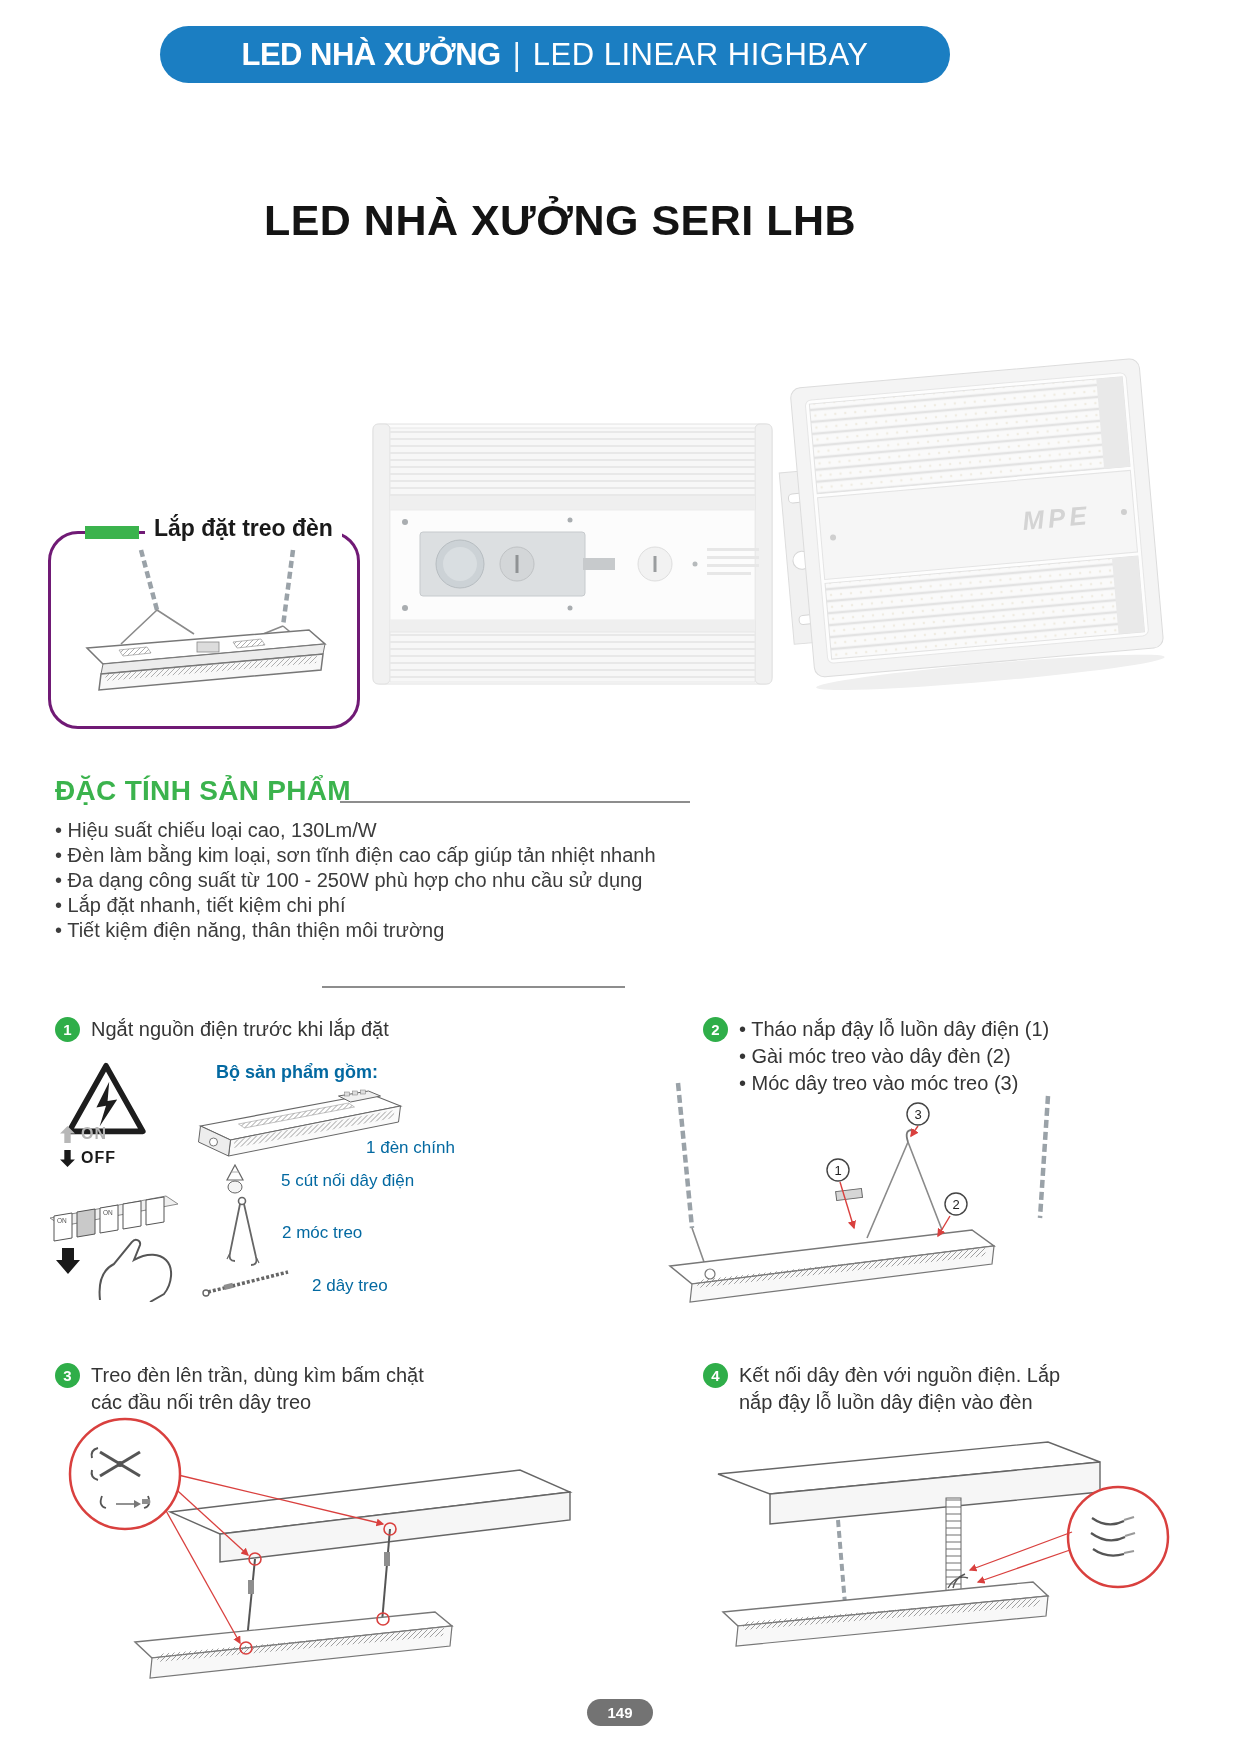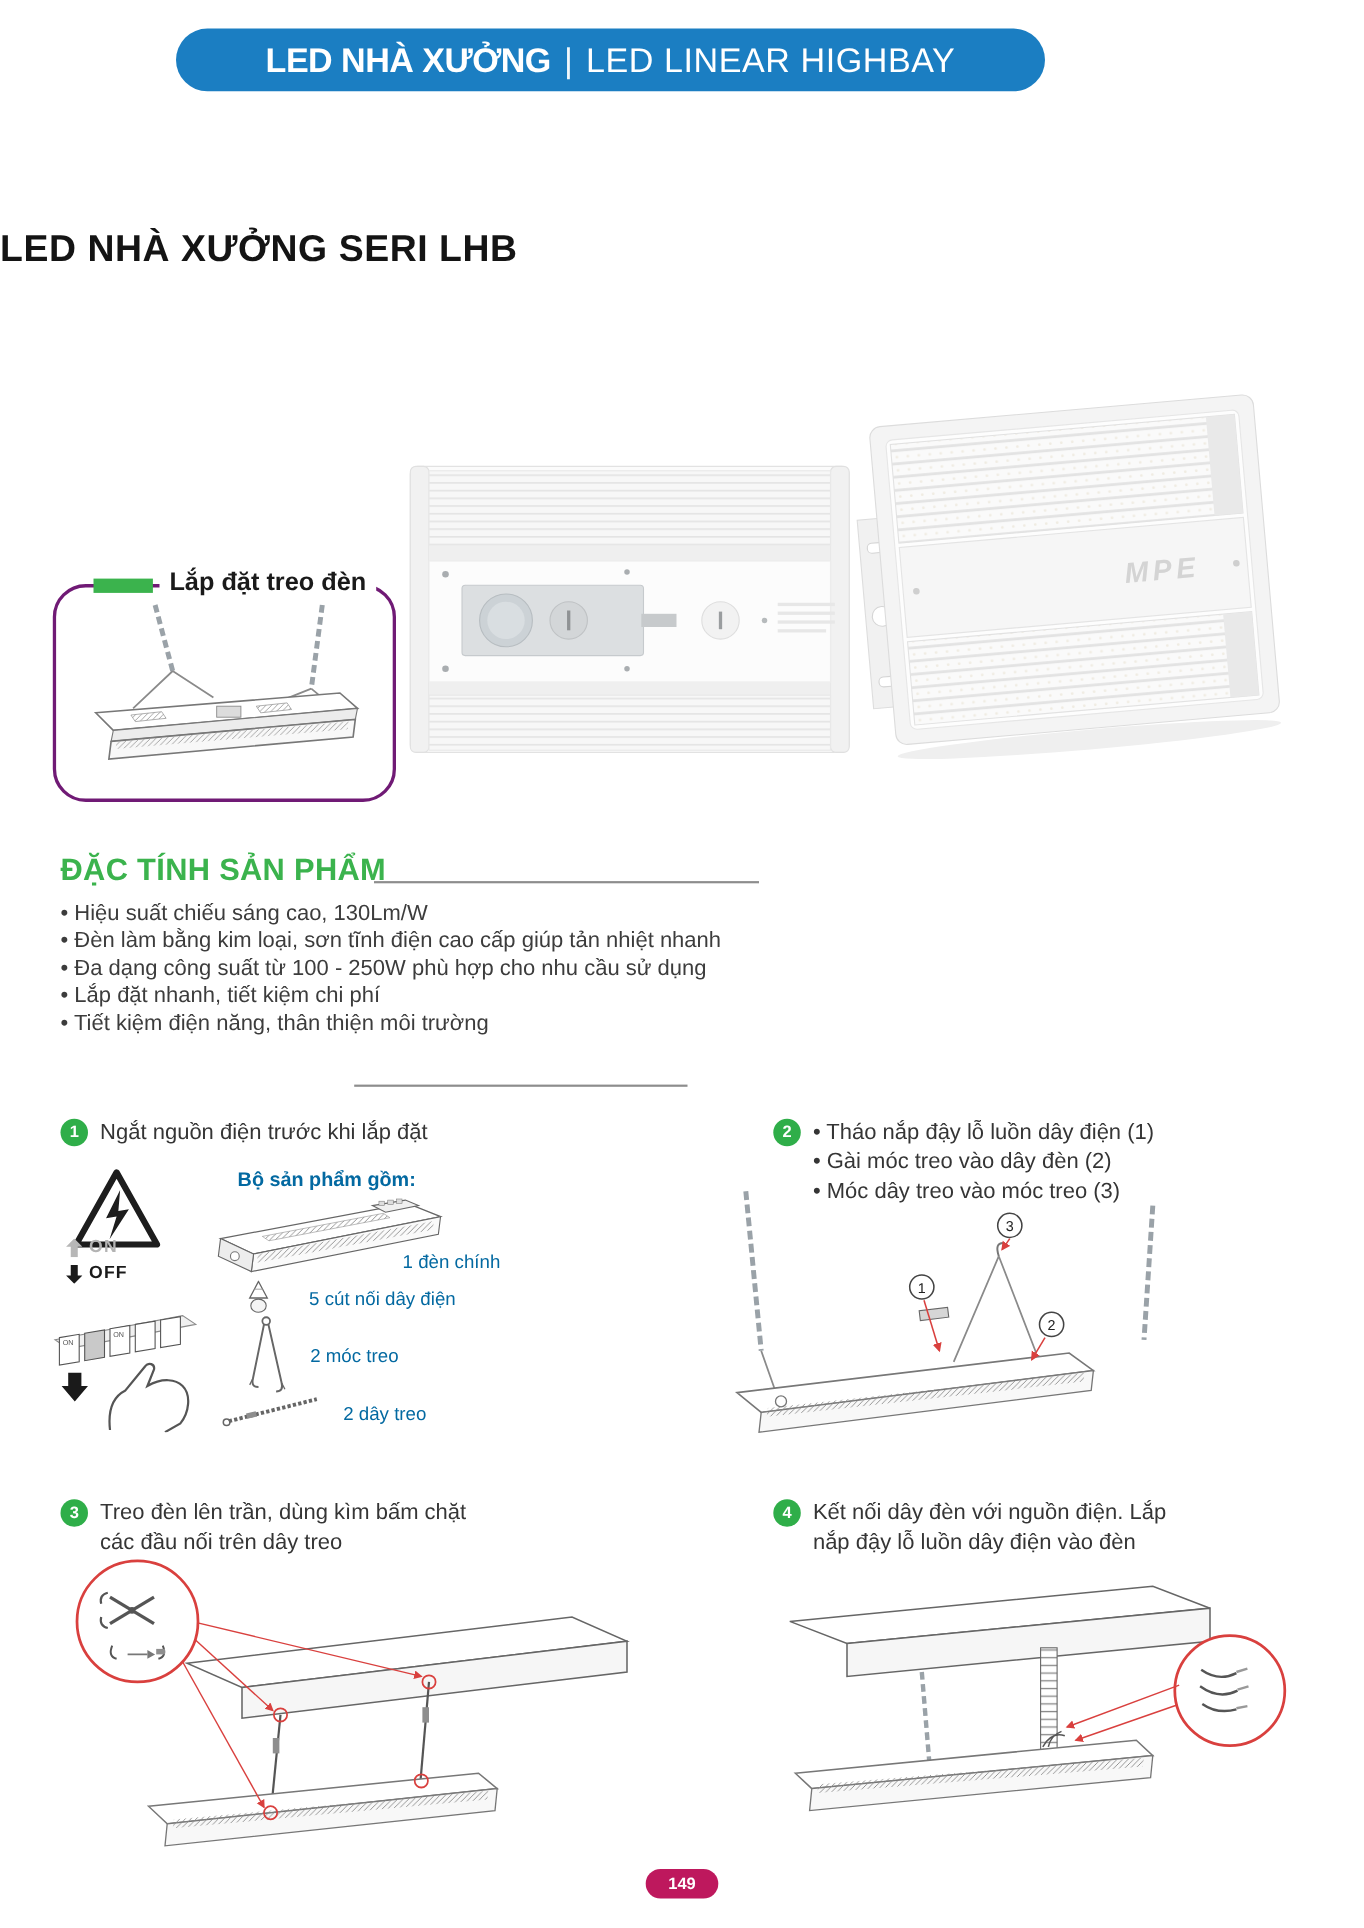--- a/index.html
+++ b/index.html
@@ -21,8 +21,8 @@
 
   
   .title {
-    position:absolute; left:0; top:196px; width:1120px; 
-    font-size:34px; font-weight:800; color:#141414; letter-spacing:0.5px;margin-top:11px;
+    position:absolute; left:0; top:196px; width:1120px; text-align:center;
+    font-size:43px; font-weight:800; color:#141414; letter-spacing:0.5px;
   }
 
   

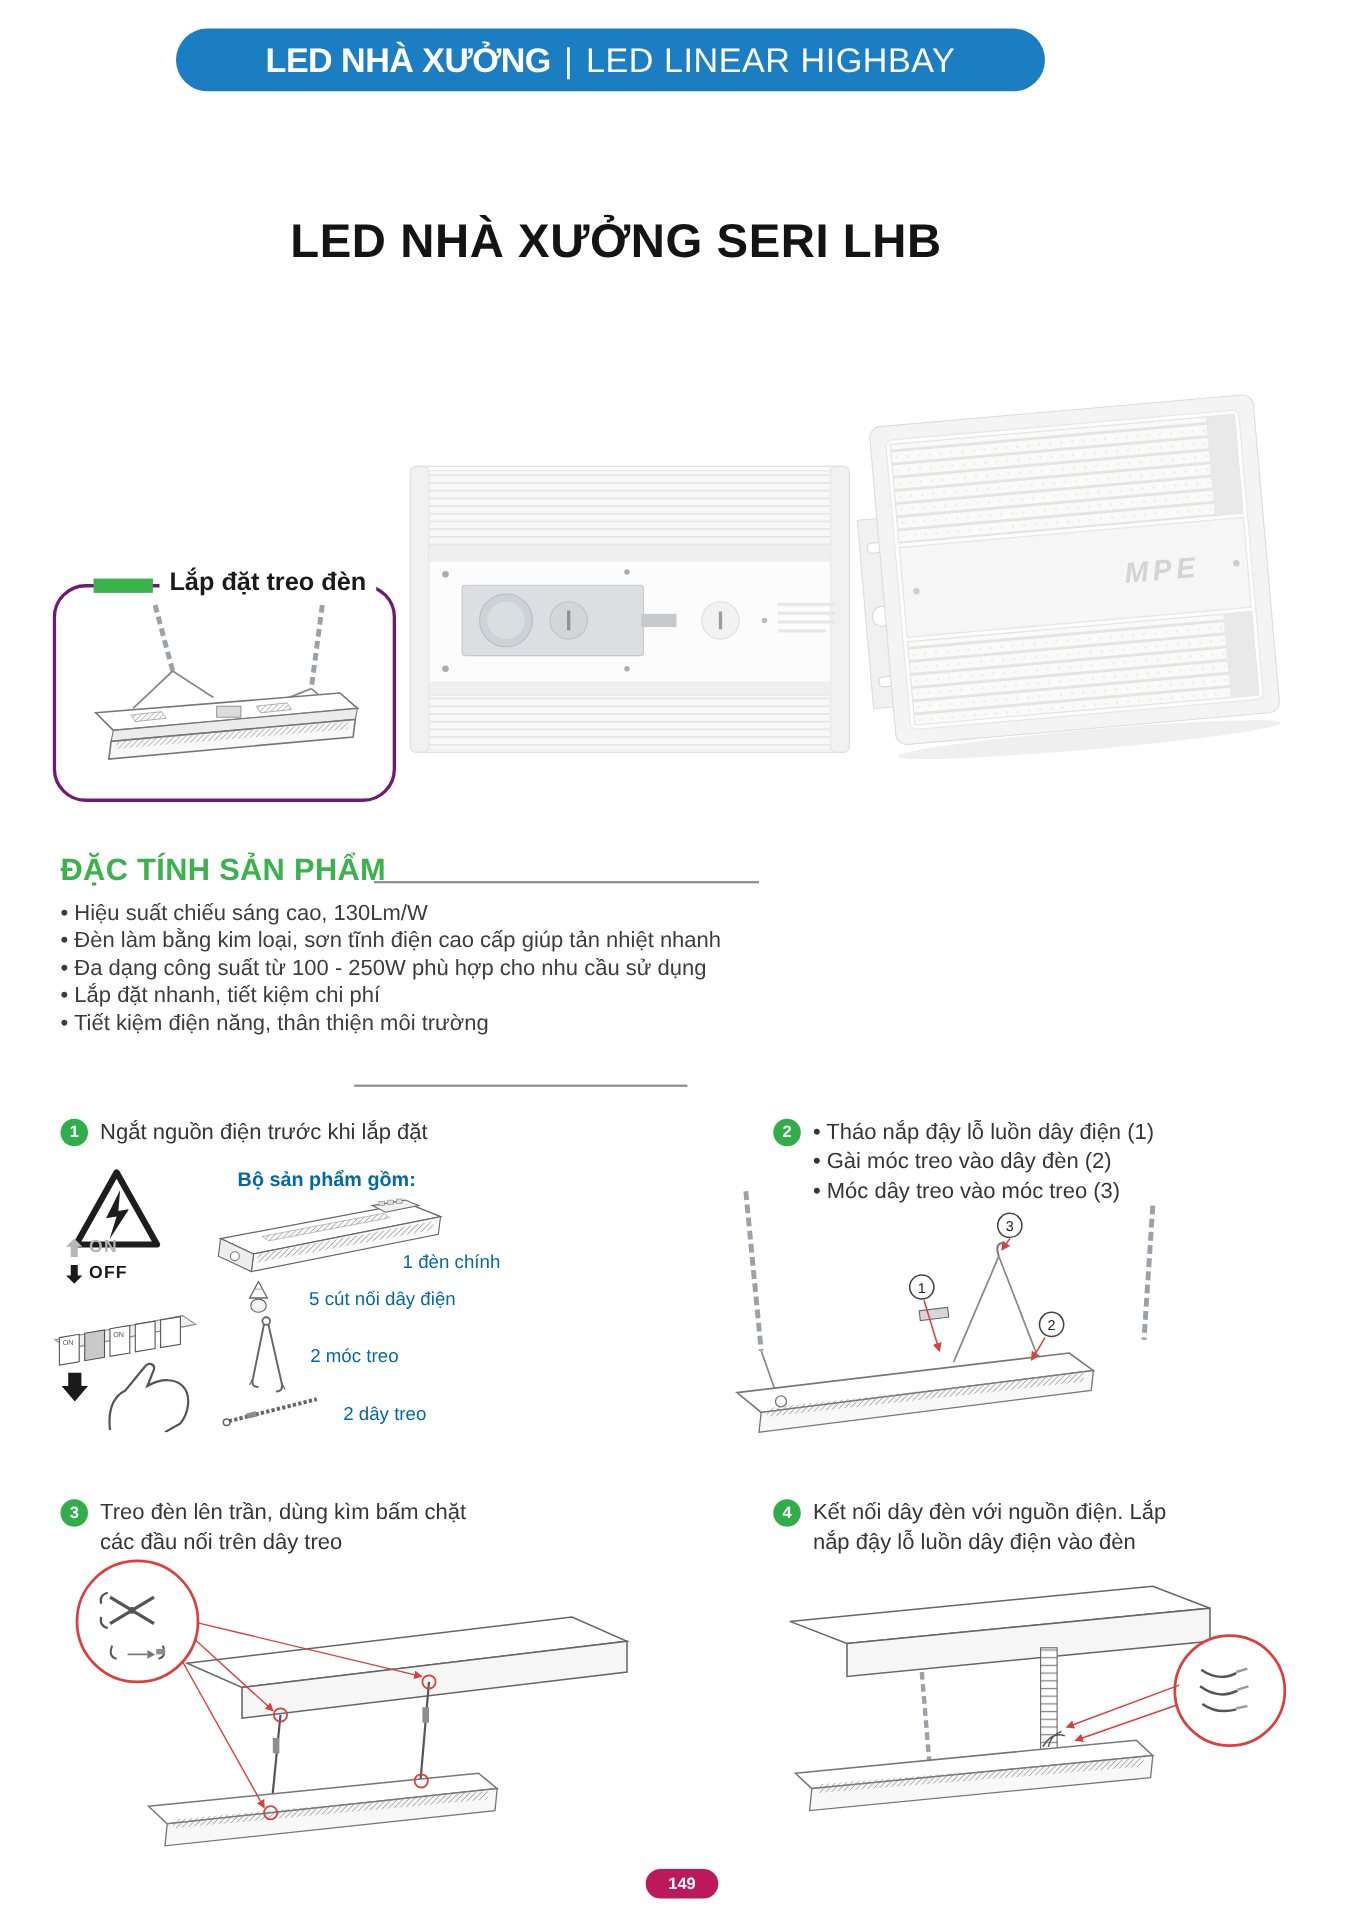--- a/index.html
+++ b/index.html
@@ -181,7 +181,7 @@
   <div class="sec-h" style="left:55px; top:775px">ĐẶC TÍNH SẢN PHẨM</div>
   <div class="h-line" style="left:340px; top:801px; width:350px"></div>
   <ul class="features">
-    <li>Hiệu suất chiếu sáng cao, 130Lm/W</li>
+    <li>Hiệu suất chiếu loại cao, 130Lm/W</li>
     <li>Đèn làm bằng kim loại, sơn tĩnh điện cao cấp giúp tản nhiệt nhanh</li>
     <li>Đa dạng công suất từ 100 - 250W phù hợp cho nhu cầu sử dụng</li>
     <li>Lắp đặt nhanh, tiết kiệm chi phí</li>

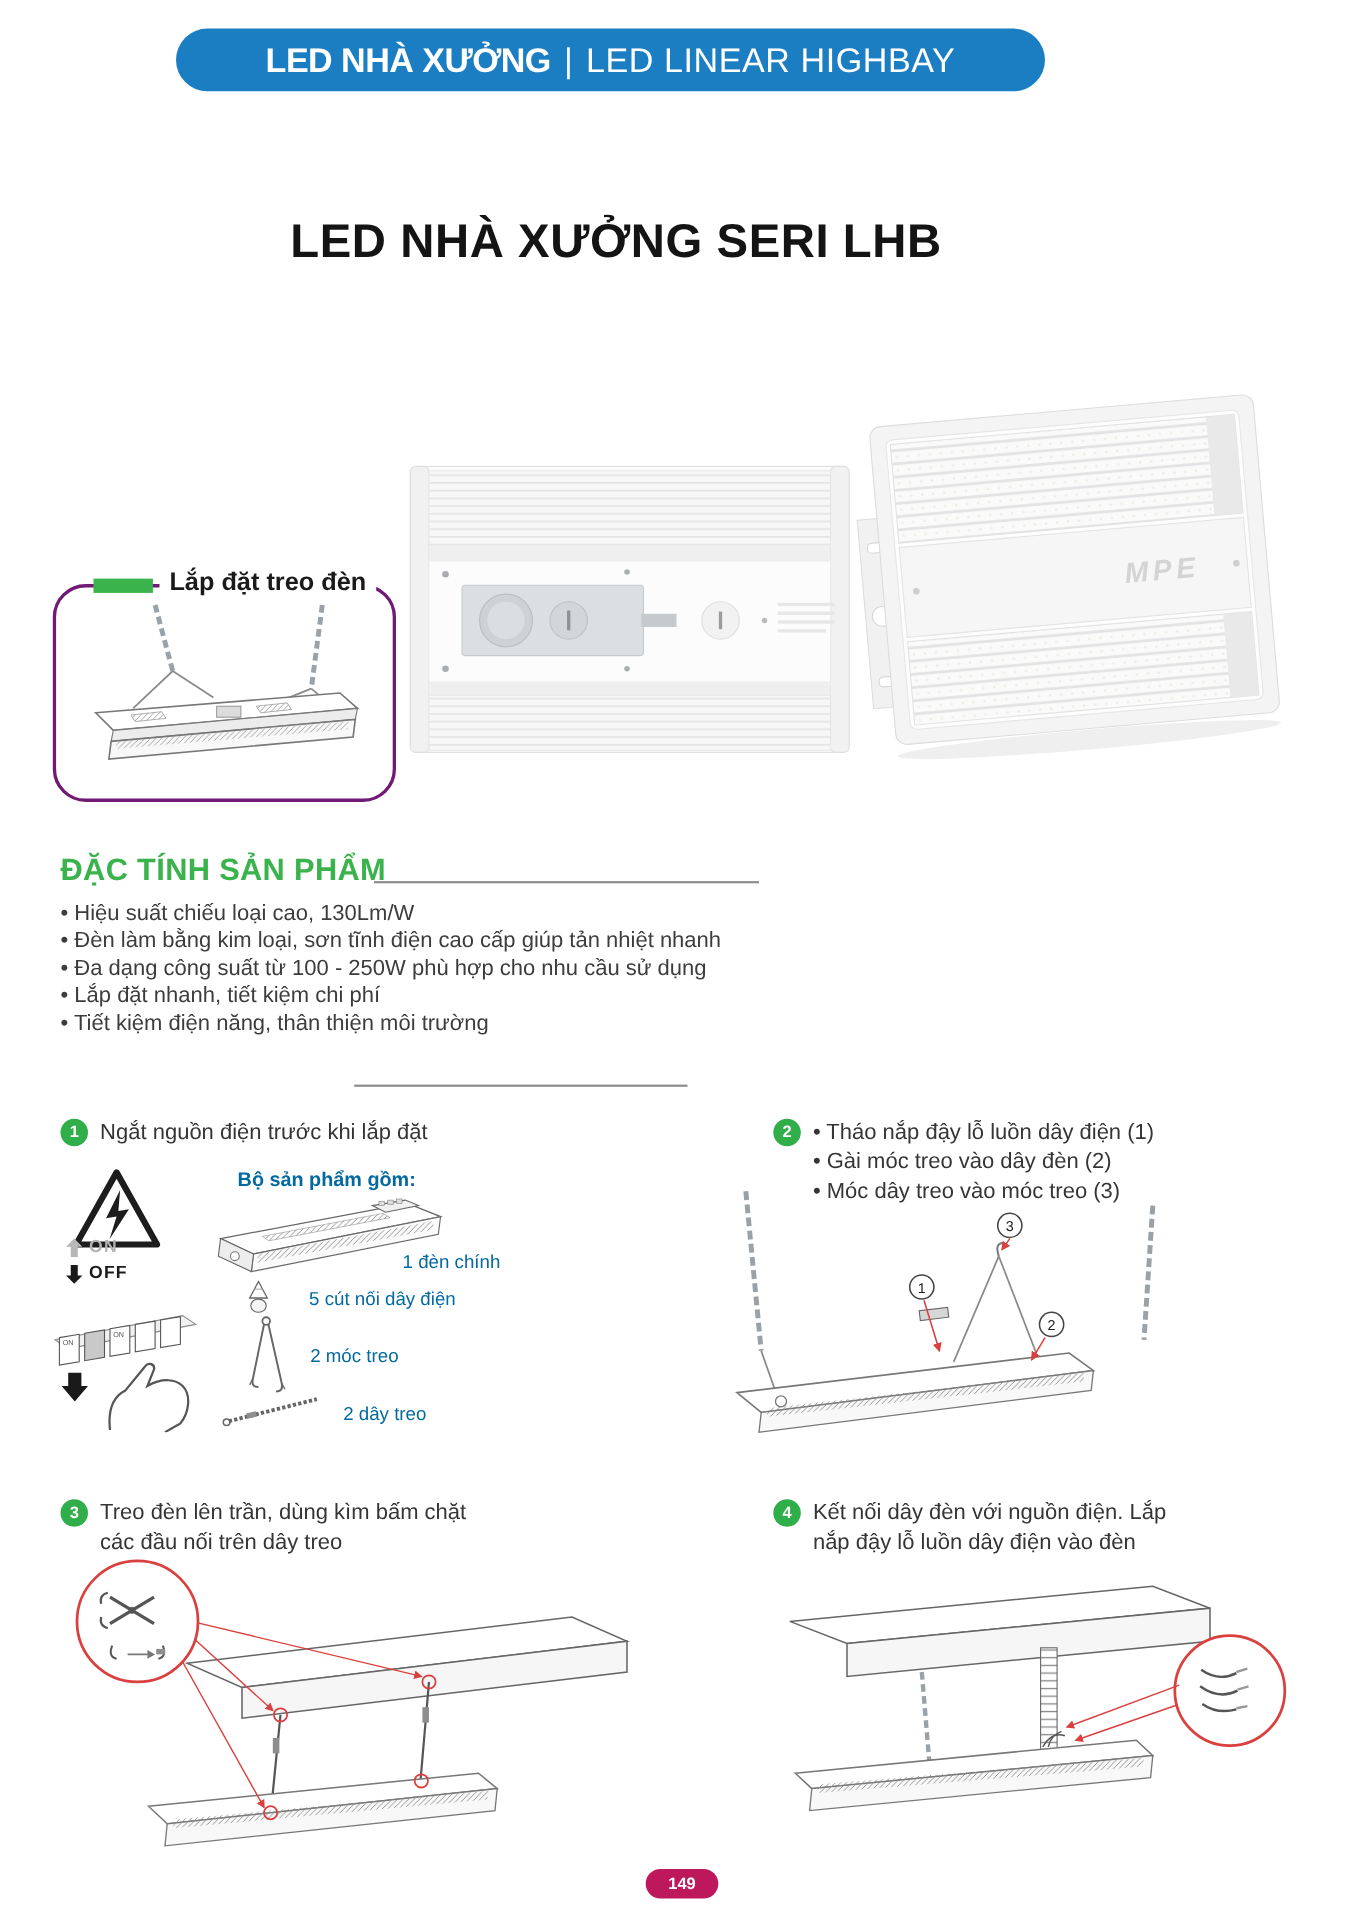--- a/index.html
+++ b/index.html
@@ -72,7 +72,7 @@
   
   .page-badge {
     position:absolute; left:587px; top:1699px; width:66px; height:27px; border-radius:14px;
-    background:#be185d; color:#fff; font-weight:700; font-size:15px;
+    background:#737373; color:#fff; font-weight:700; font-size:15px;
     display:flex; align-items:center; justify-content:center;
   }
   svg { display:block; }

